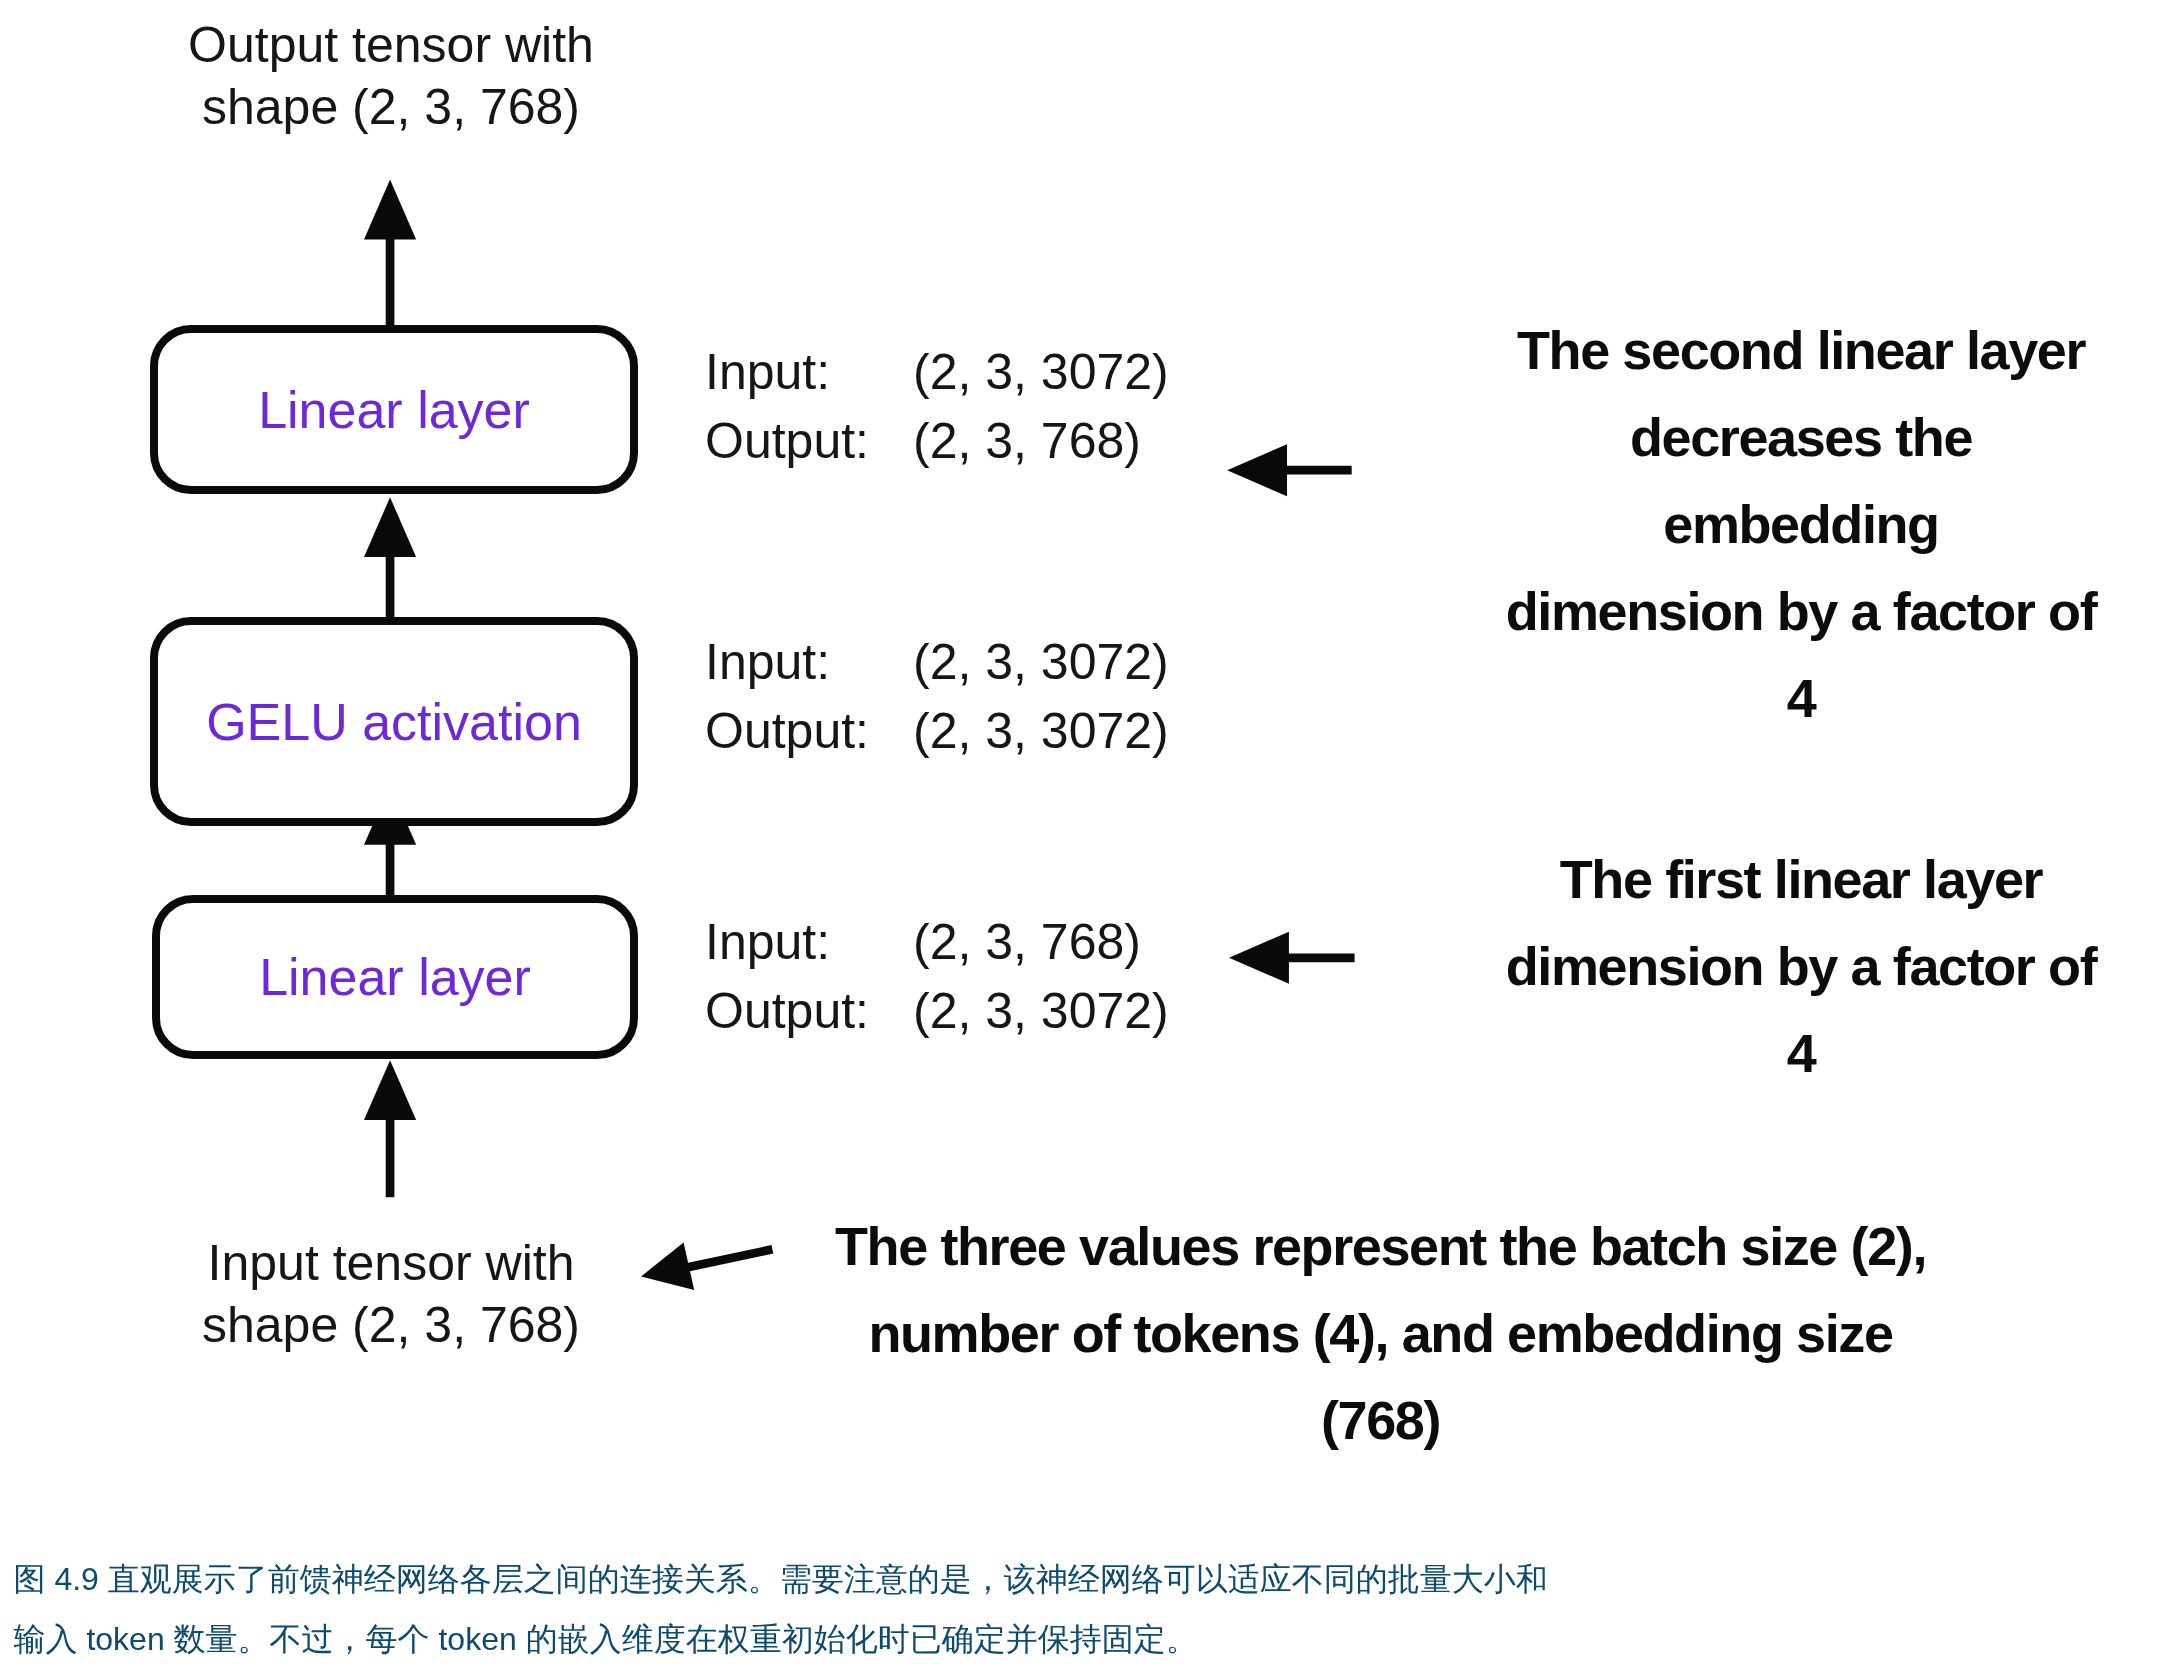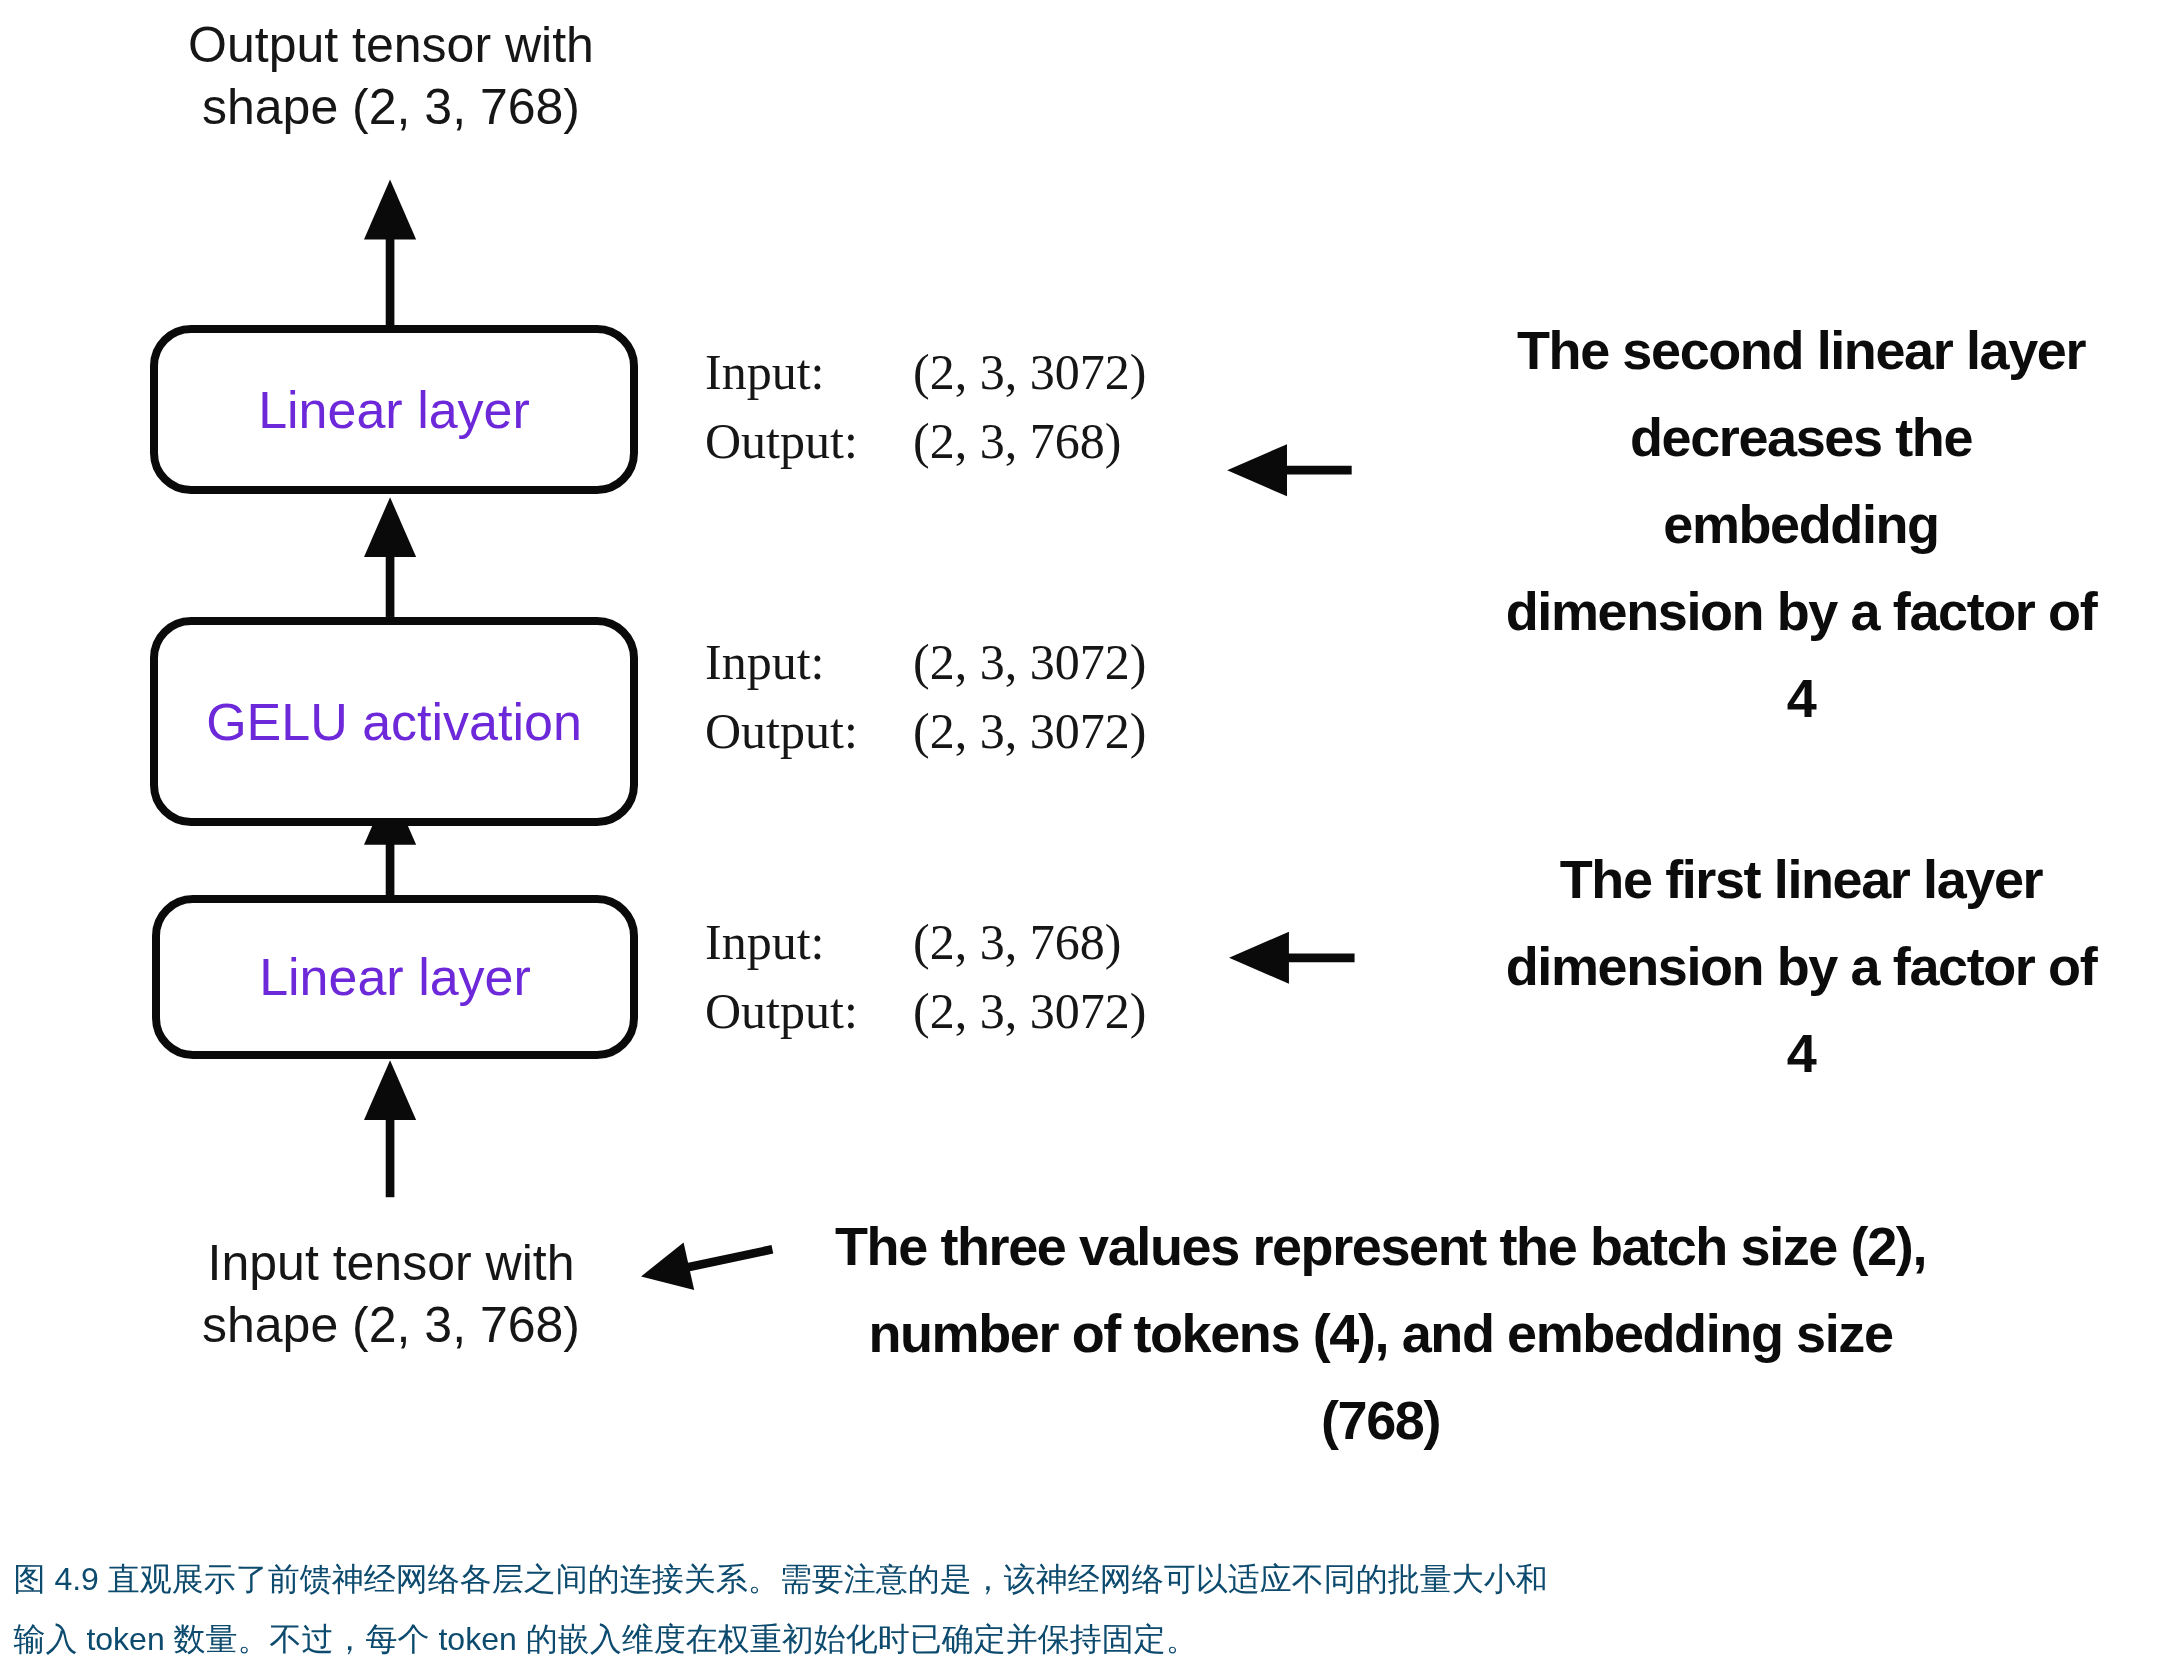--- a/index.html
+++ b/index.html
@@ -49,7 +49,6 @@
     line-height: 69px;
     color: #161616;
     white-space: nowrap;
-    font-family: Liberation Serif, serif;
   }
   .io-key {
     display: inline-block;

